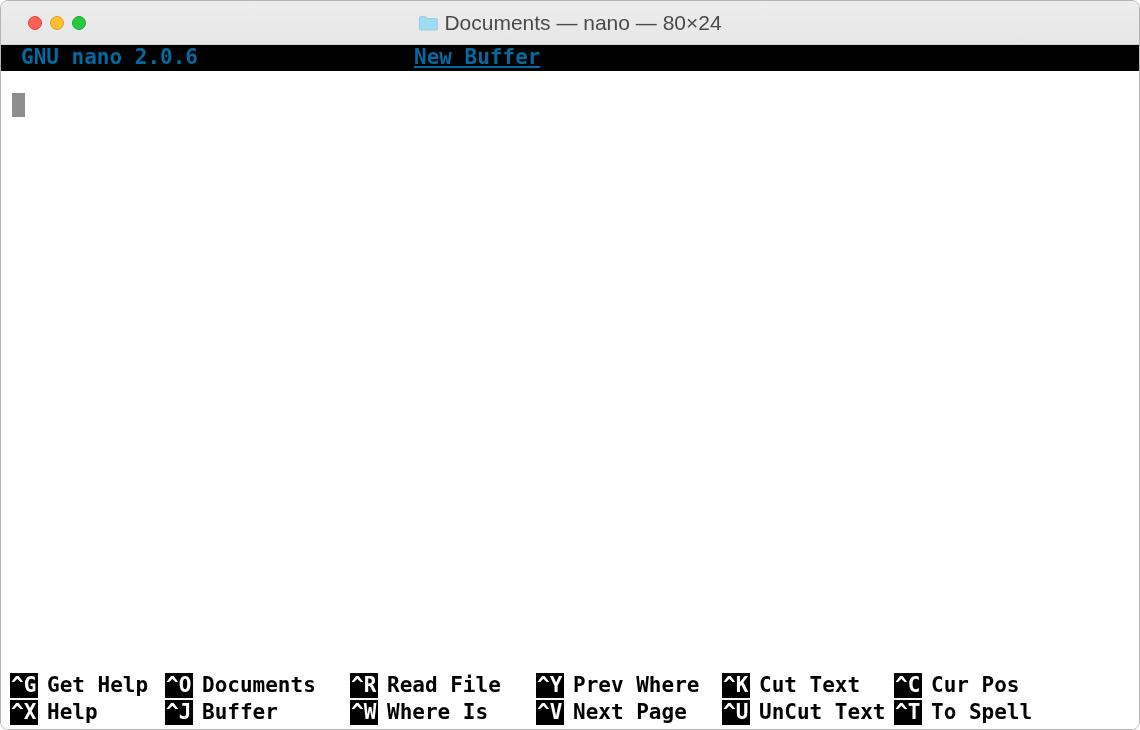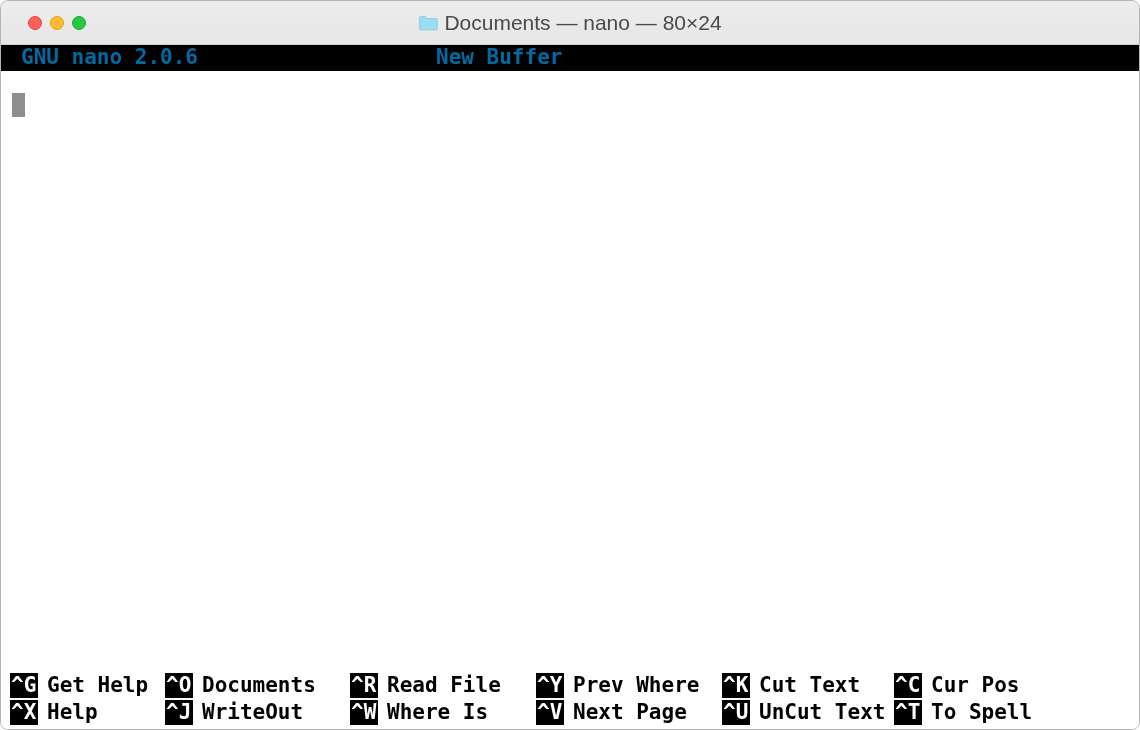--- a/index.html
+++ b/index.html
@@ -94,7 +94,8 @@
 
     .nano-header .center {
       position: absolute;
-      left: 435px;
+      left: 413px;
+      text-decoration: underline;
     }
 
     .editor-area {

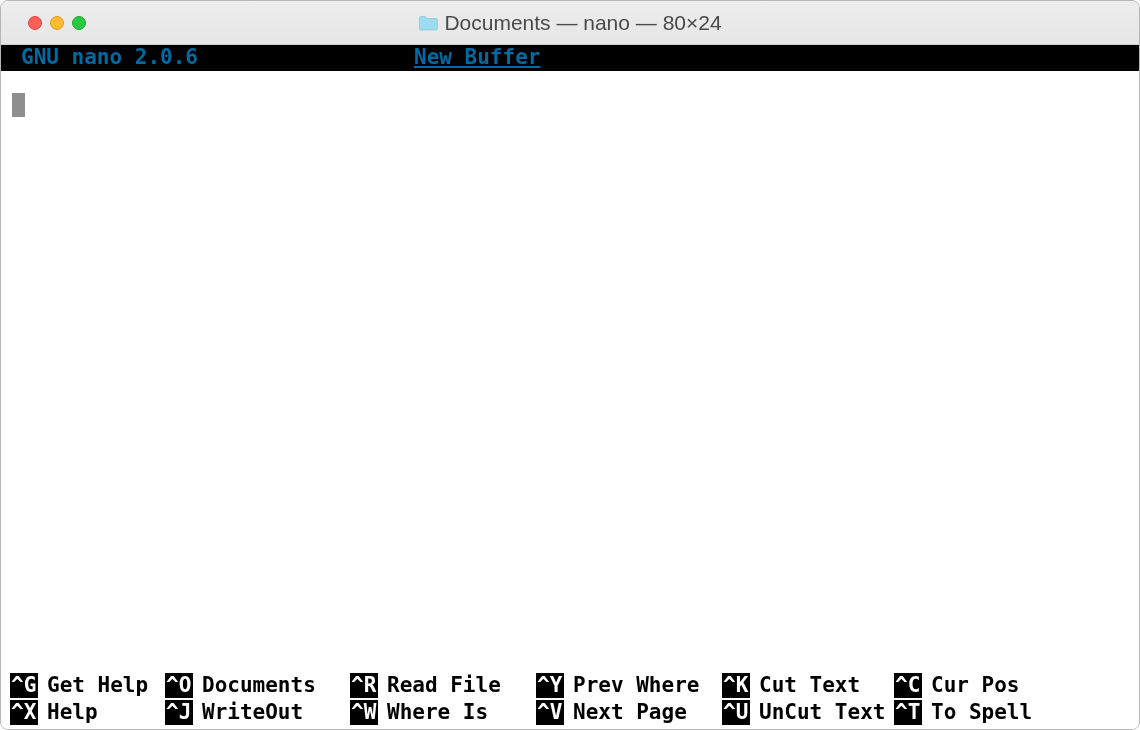--- a/index.html
+++ b/index.html
@@ -222,7 +222,7 @@
         </div>
         <div class="shortcut col">
           <span class="sc-key">^J</span>
-          <span class="sc-label">WriteOut</span>
+          <span class="sc-label">Buffer</span>
         </div>
         <div class="shortcut col">
           <span class="sc-key">^W</span>

